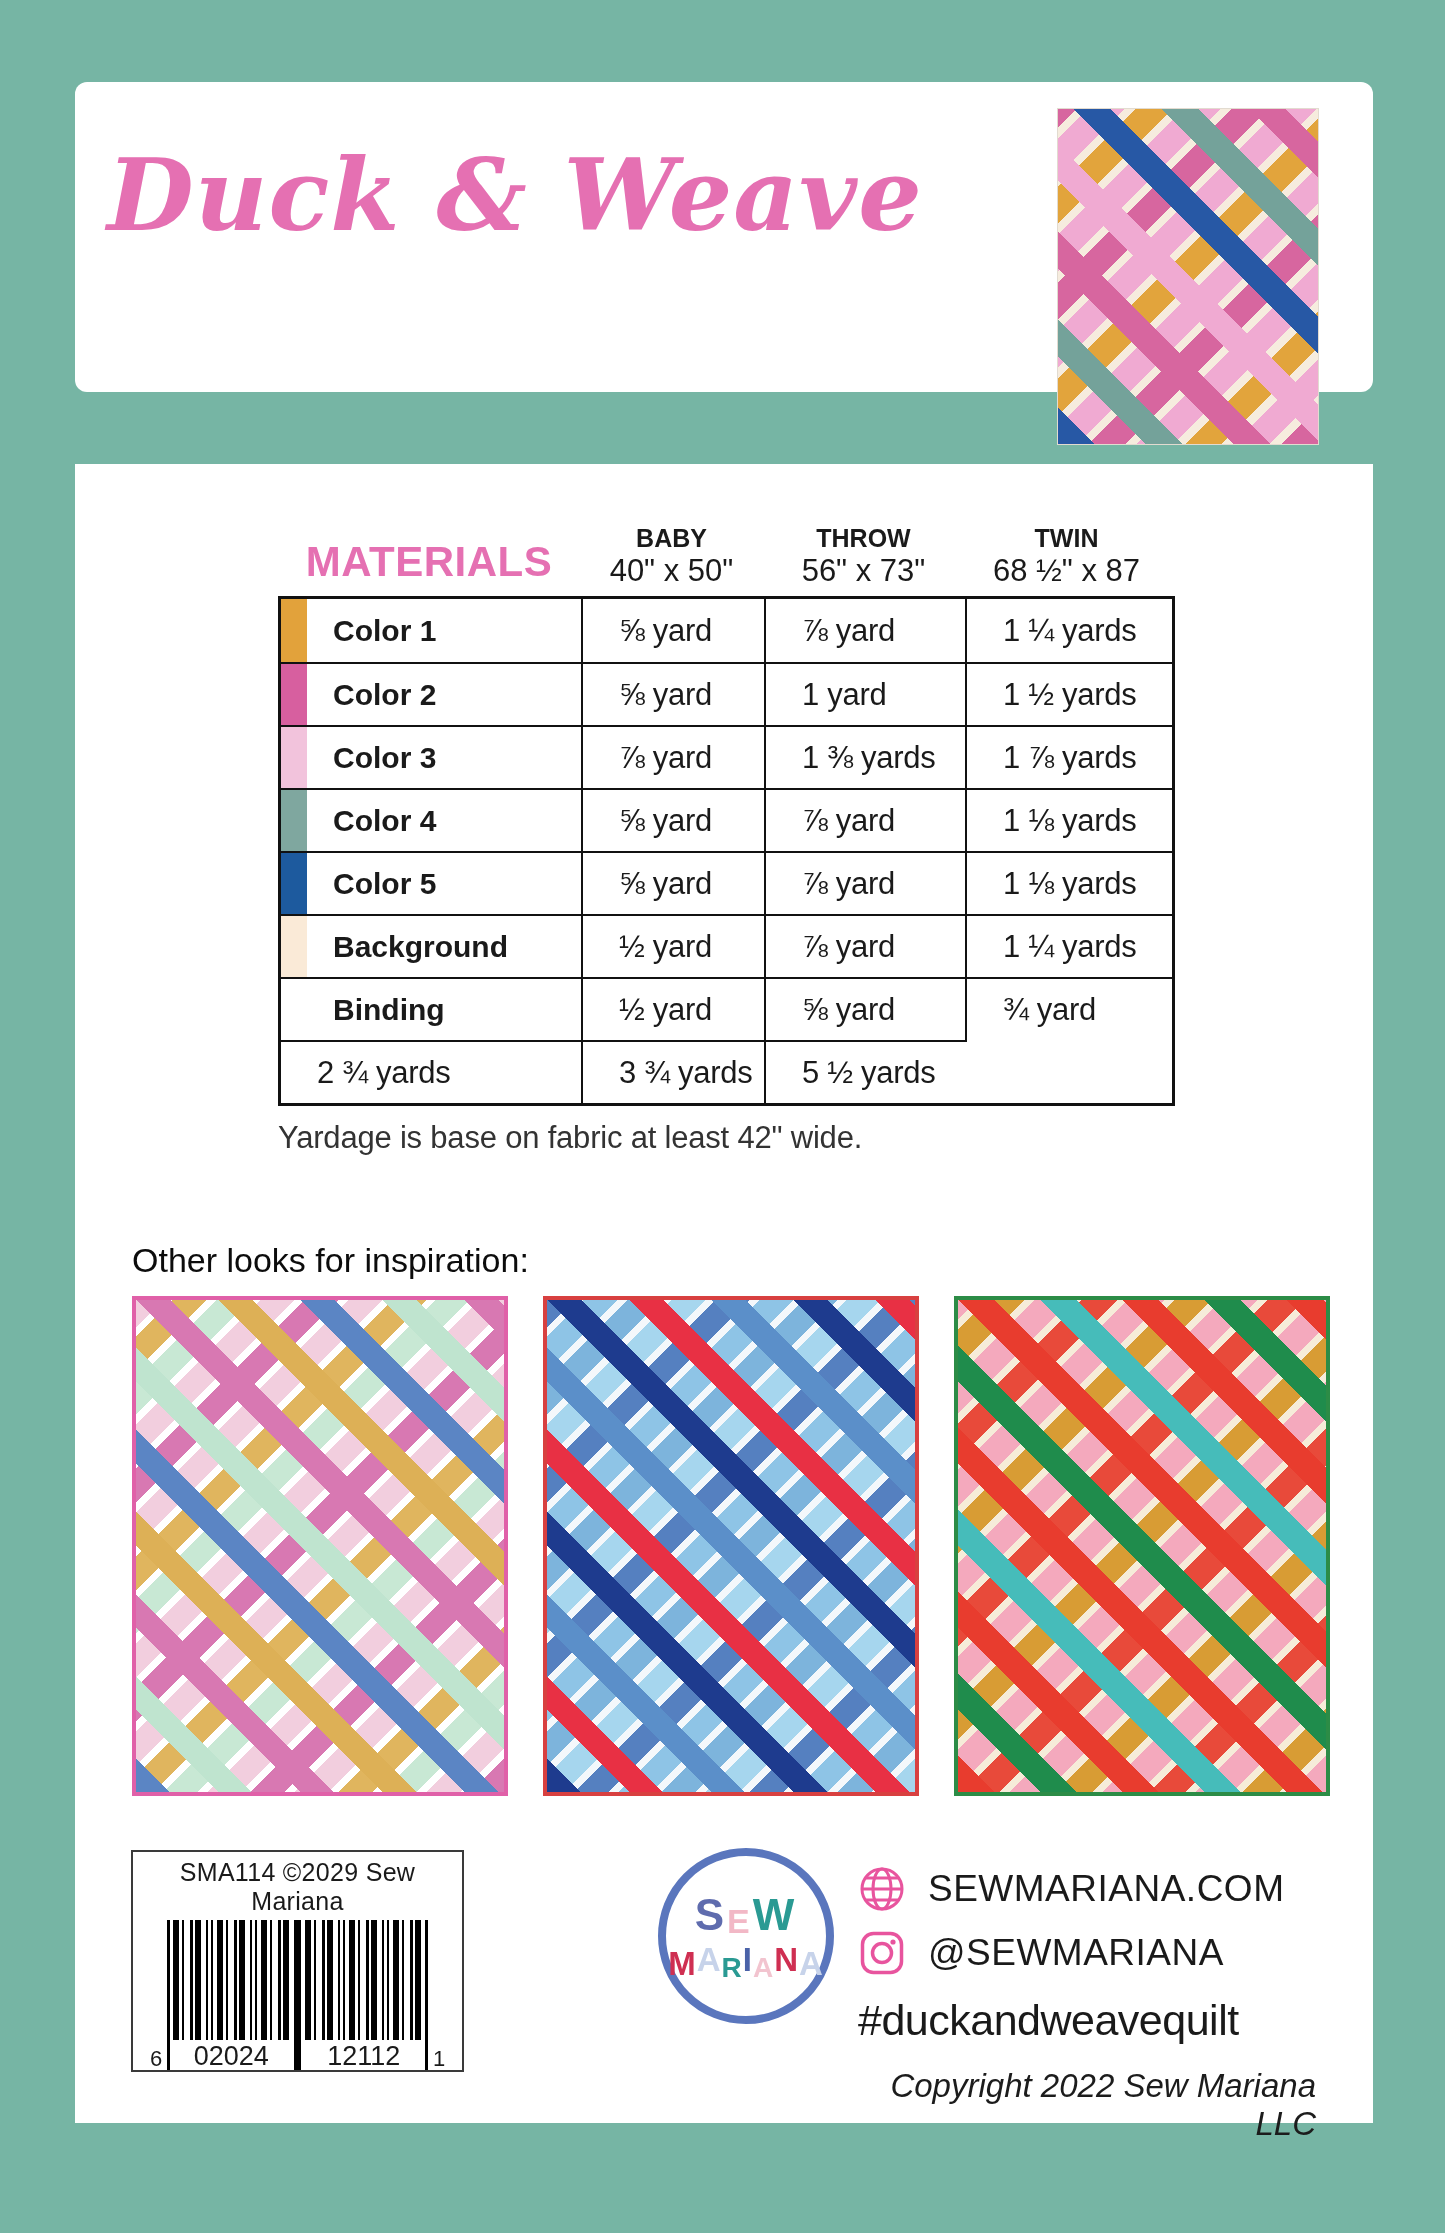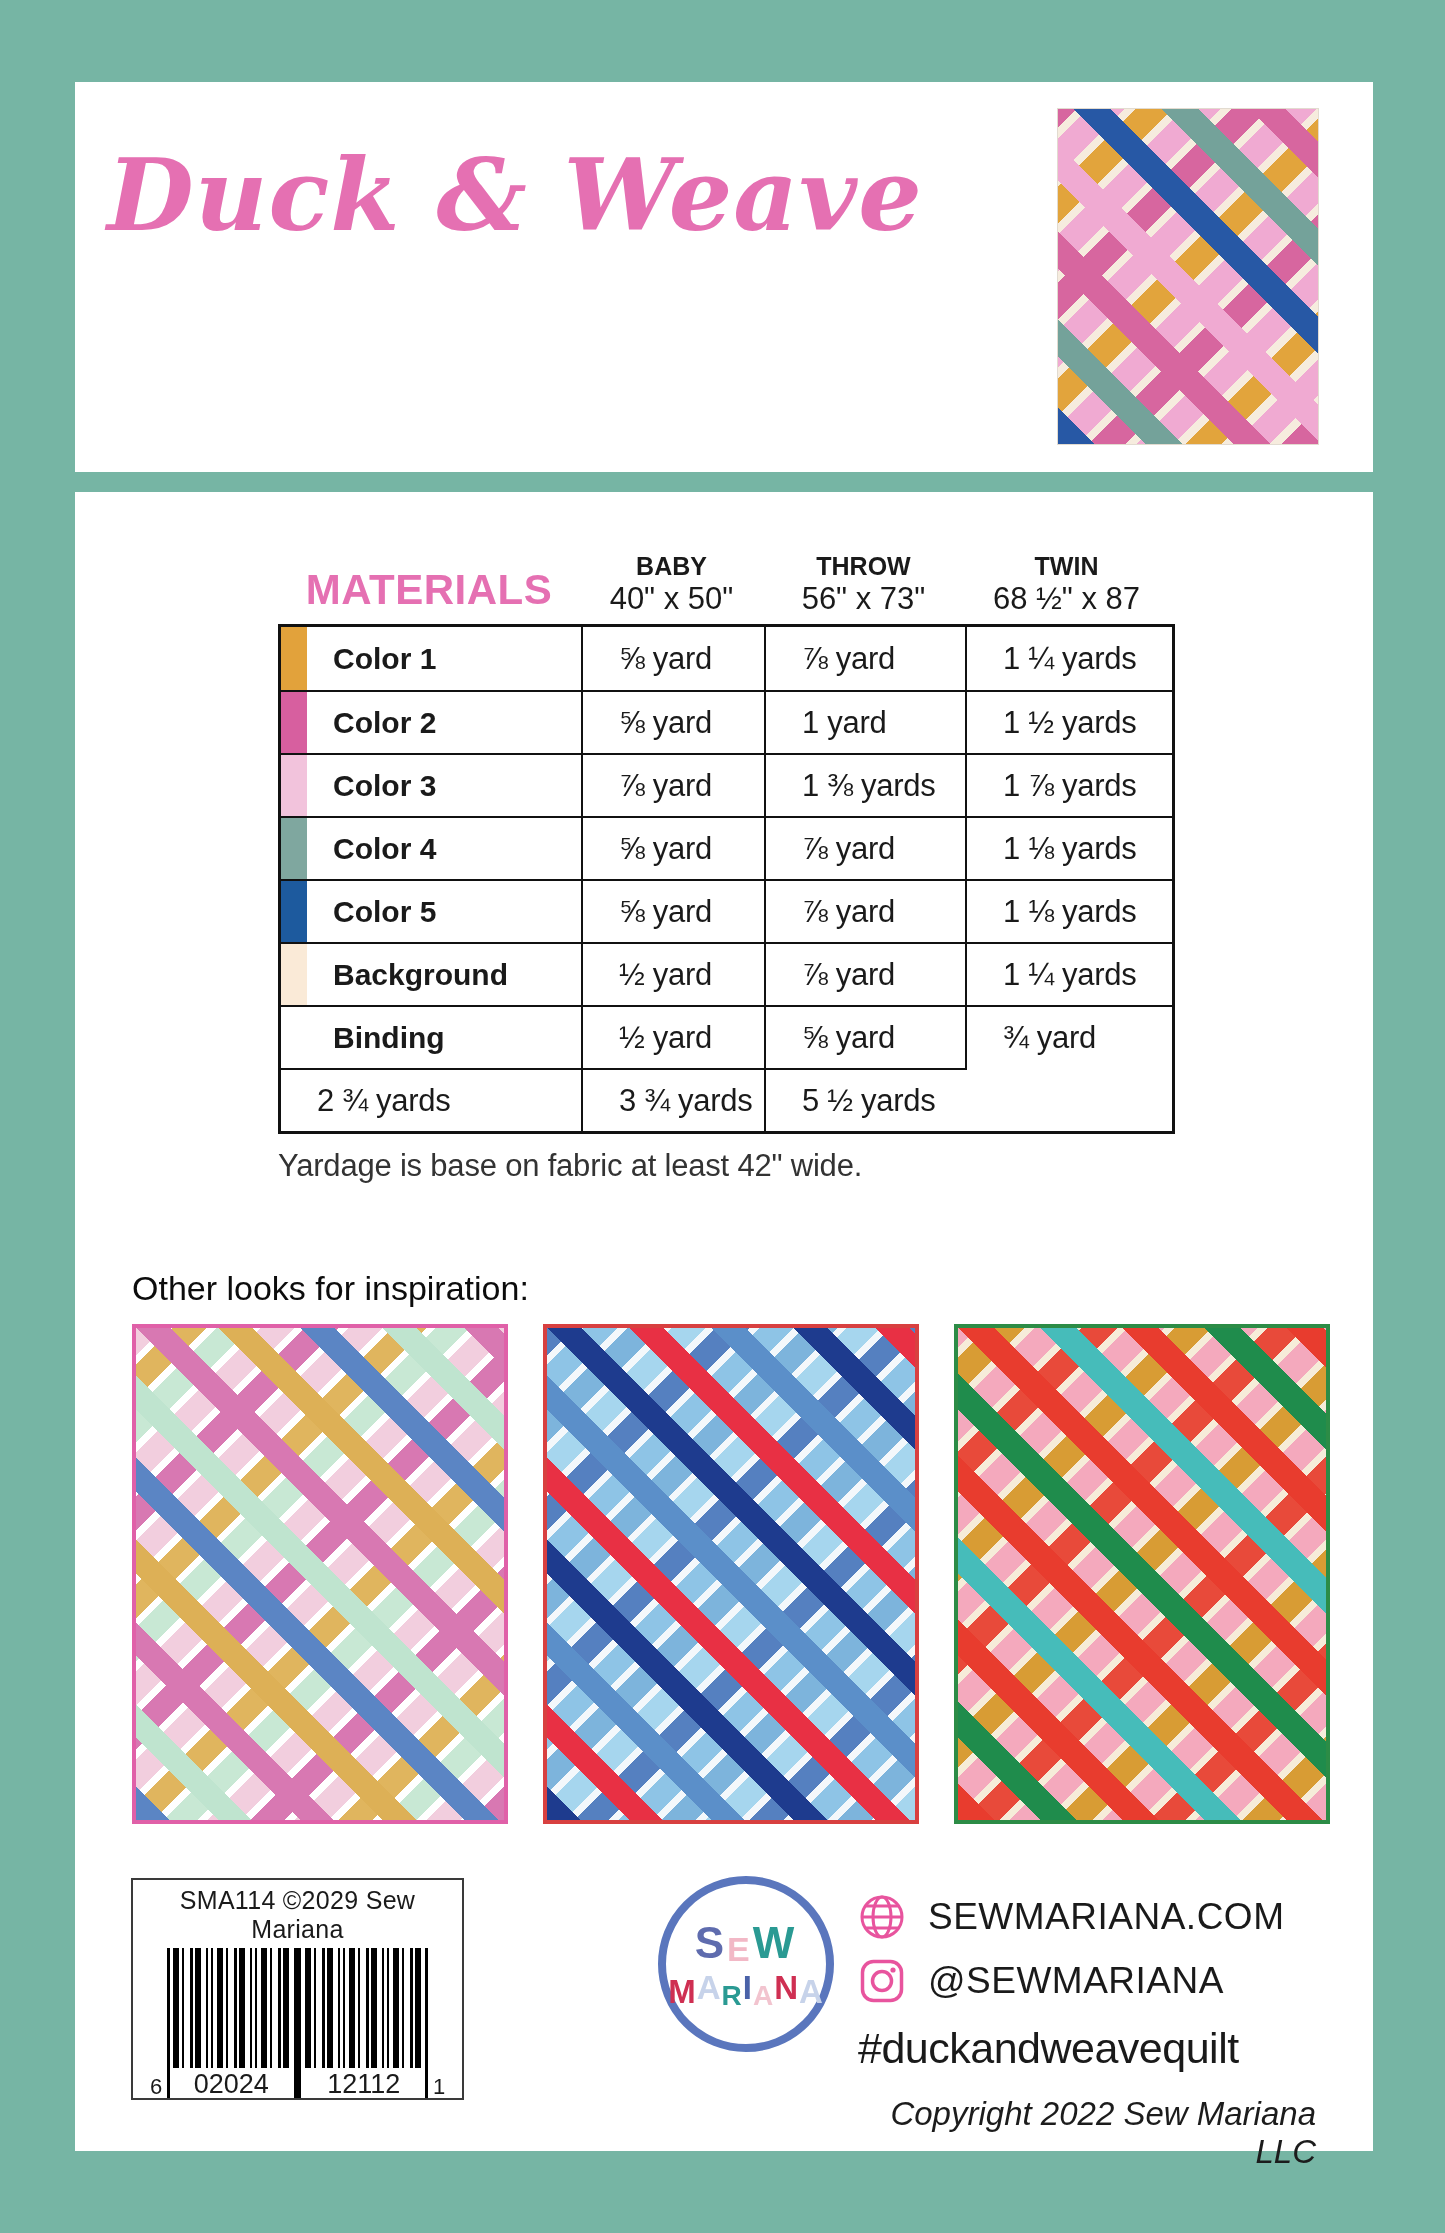--- a/index.html
+++ b/index.html
@@ -9,7 +9,7 @@
   html,body{width:1445px;height:2233px;}
   body{background:var(--teal);font-family:"Liberation Sans","DejaVu Sans",sans-serif;color:var(--ink);position:relative;overflow:hidden;}
   .sheet{position:absolute;left:75px;width:1298px;background:#fff;}
-  .header-sheet{top:82px;height:390px;}
+  .header-sheet{top:82px;height:310px;border-radius:12px;}
   .main-sheet{top:492px;height:1659px;}
 
   

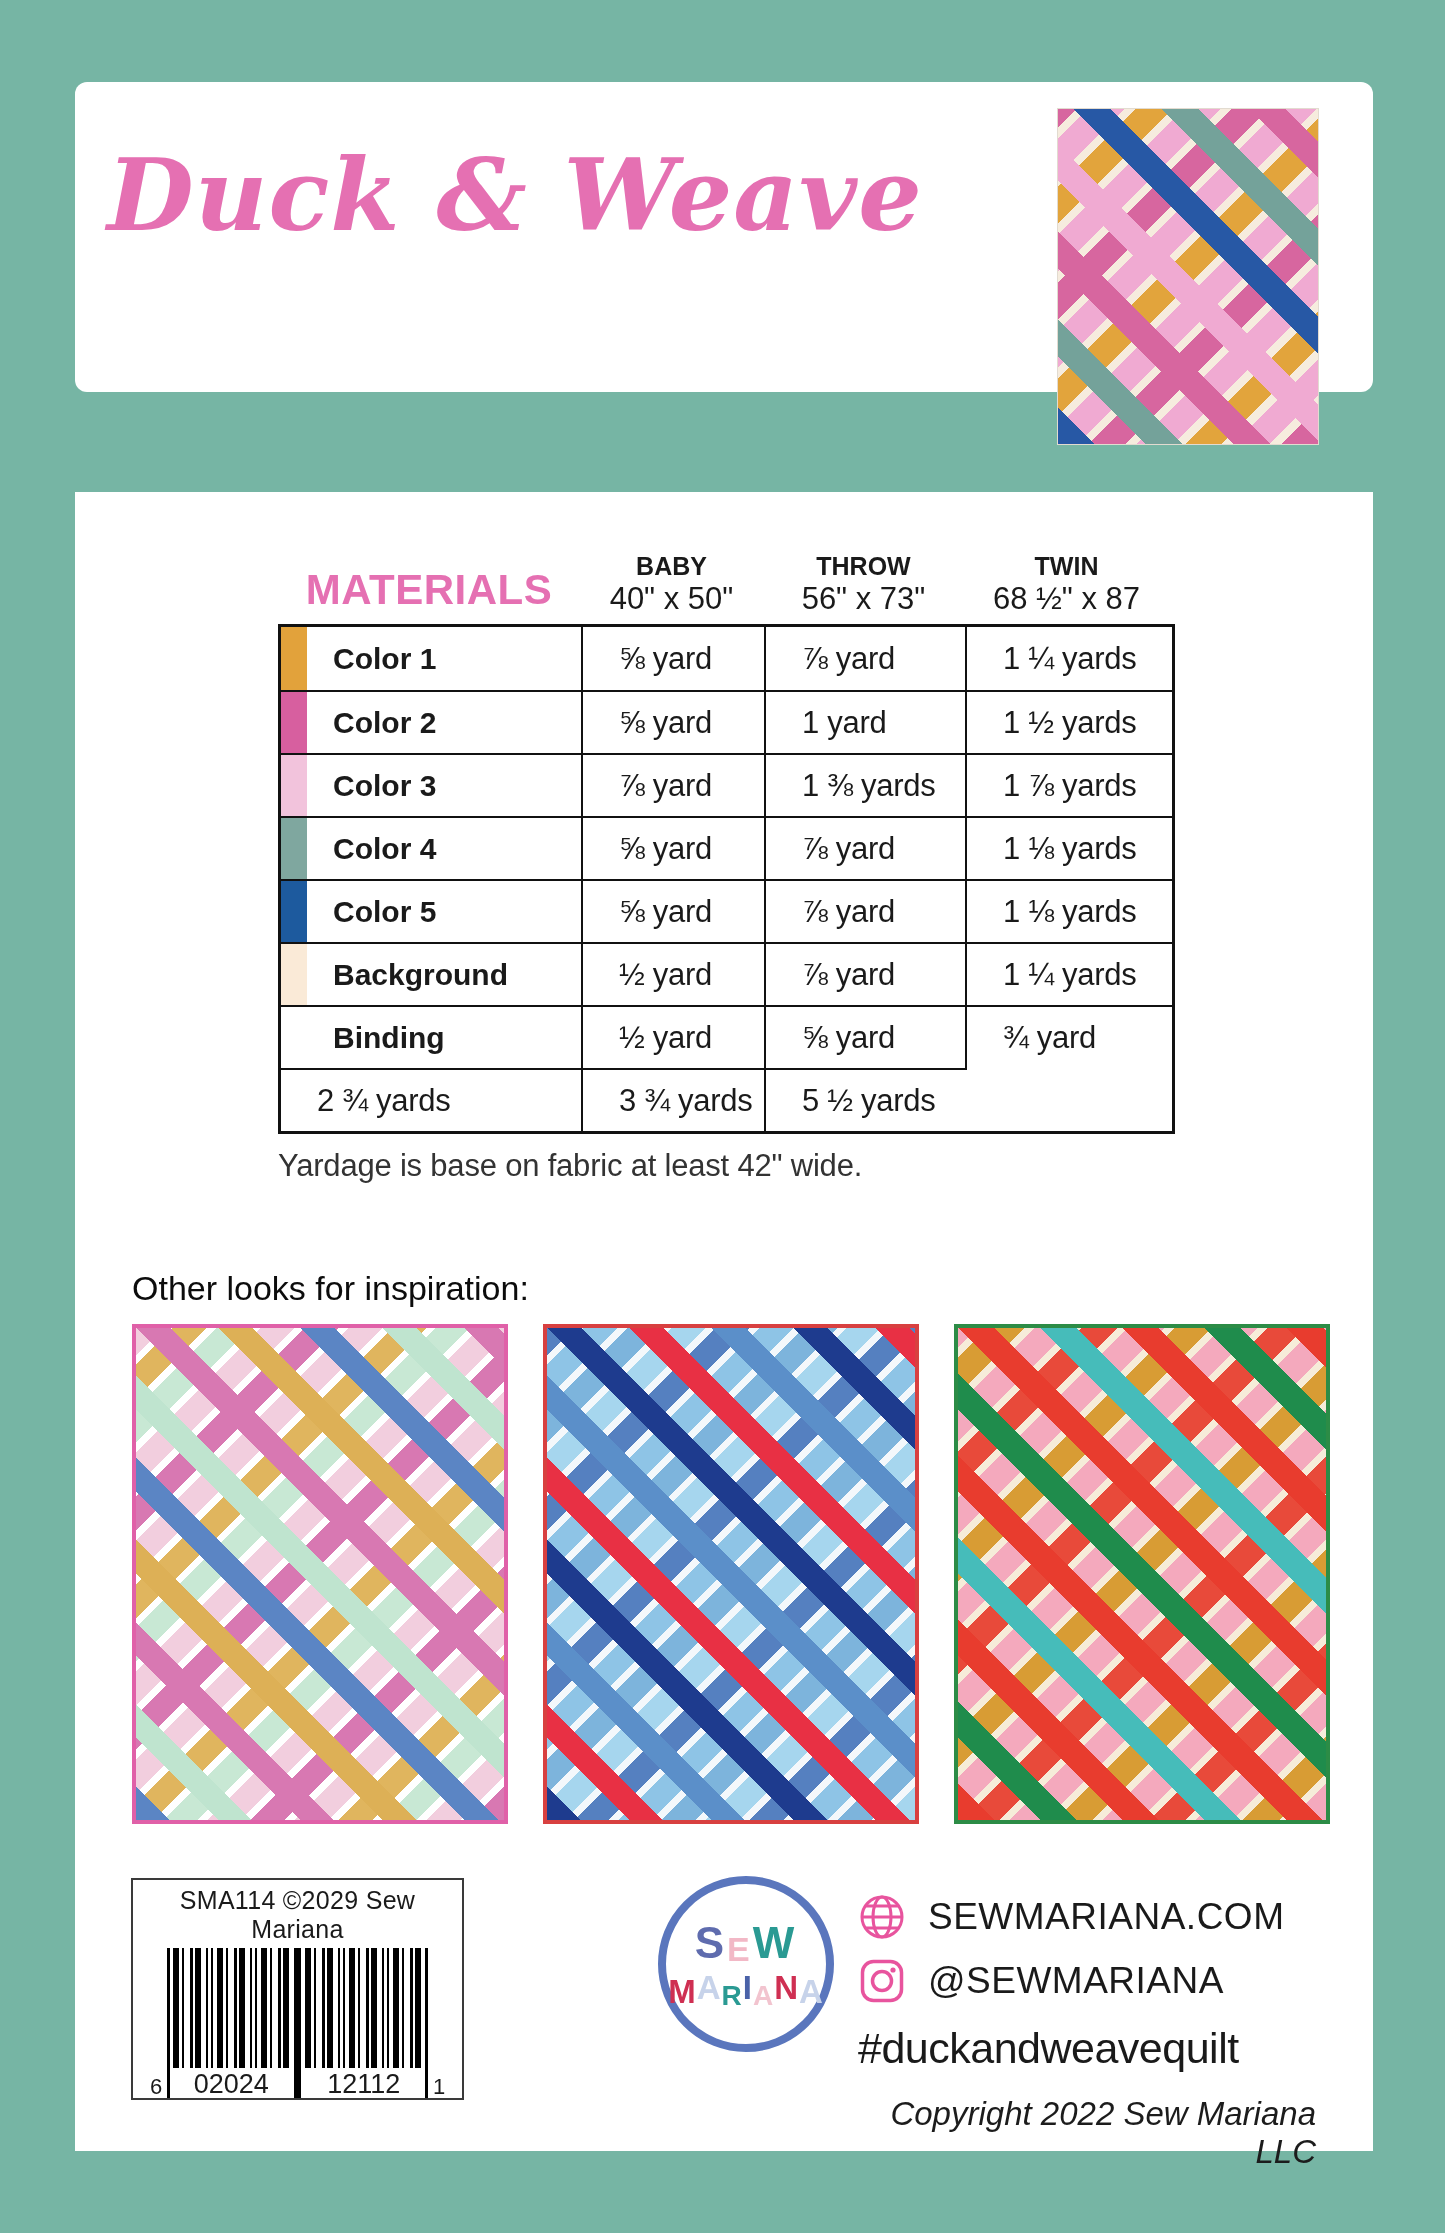--- a/index.html
+++ b/index.html
@@ -10,7 +10,7 @@
   body{background:var(--teal);font-family:"Liberation Sans","DejaVu Sans",sans-serif;color:var(--ink);position:relative;overflow:hidden;}
   .sheet{position:absolute;left:75px;width:1298px;background:#fff;}
   .header-sheet{top:82px;height:310px;border-radius:12px;}
-  .main-sheet{top:492px;height:1659px;}
+  .main-sheet{top:464px;height:1659px;}
 
   
   .title-wrap{position:absolute;left:32px;top:58px;width:660px;}

